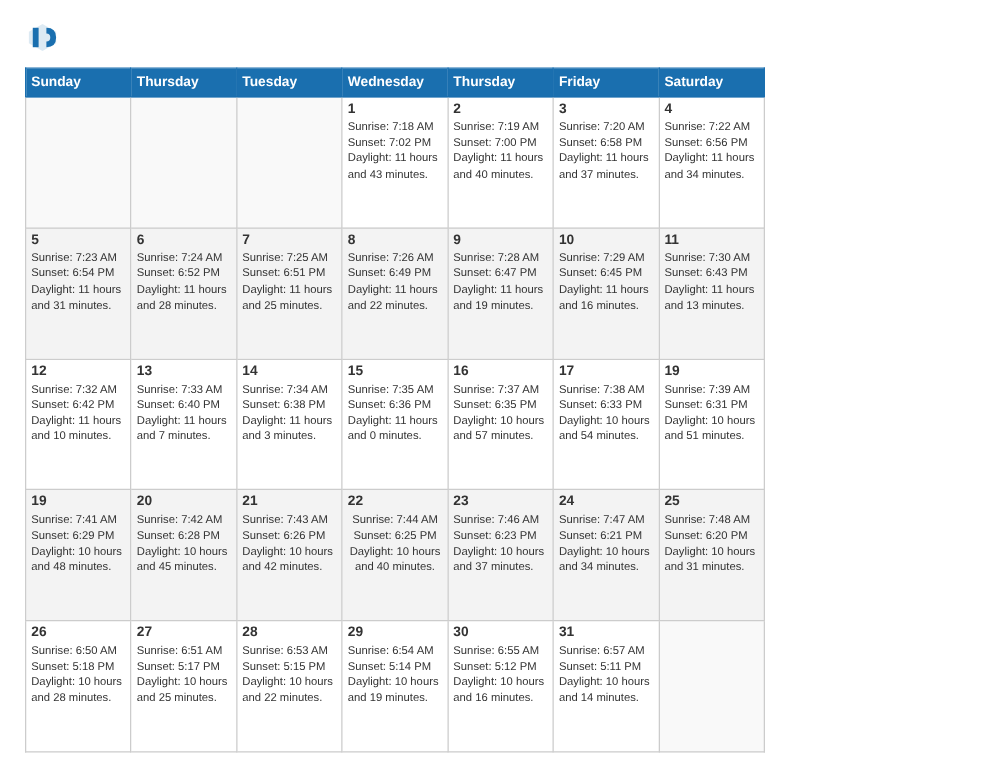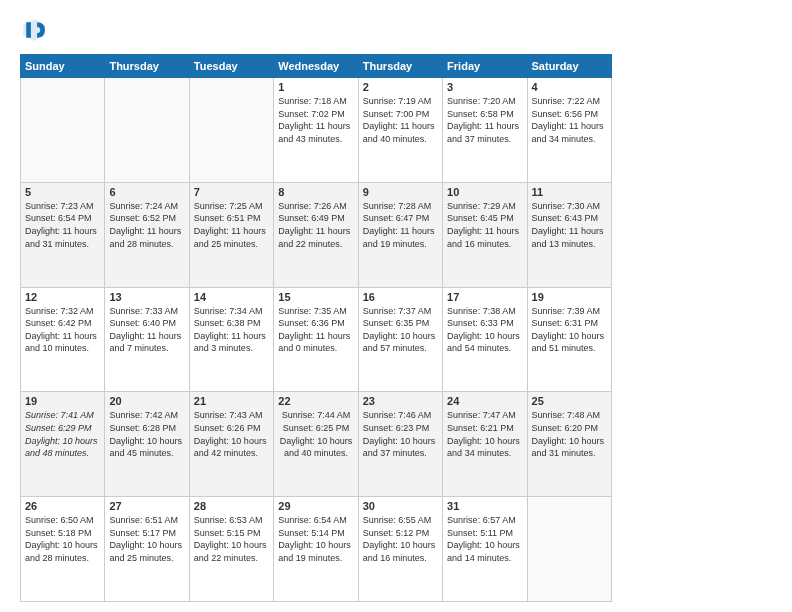--- a/index.html
+++ b/index.html
@@ -271,7 +271,7 @@
         <tr>
           <td>
             <span class="day-num">19</span>
-            <div class="day-info" style="white-space: pre-line; font-style: italic;">Sunrise: 7:41 AM
+            <div class="day-info" style="white-space: pre-line;">Sunrise: 7:41 AM
 Sunset: 6:29 PM
 Daylight: 10 hours
 and 48 minutes.</div>

